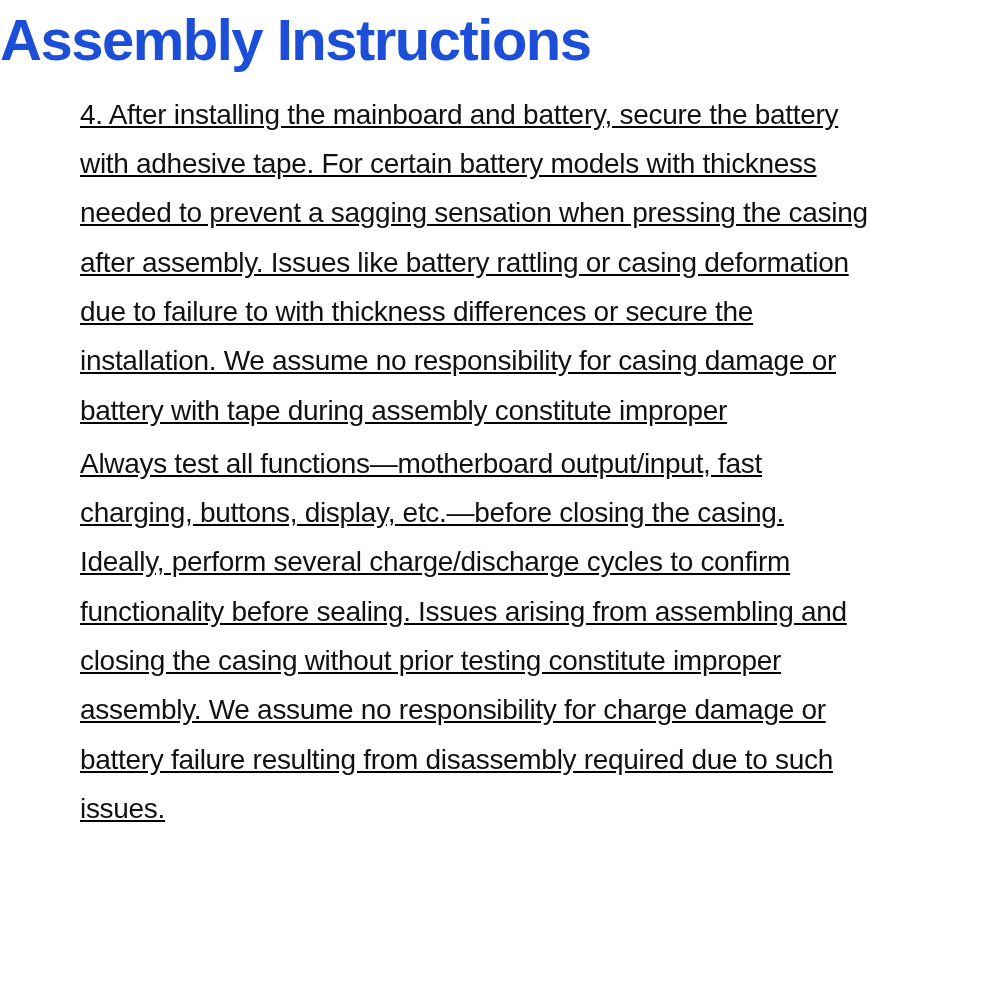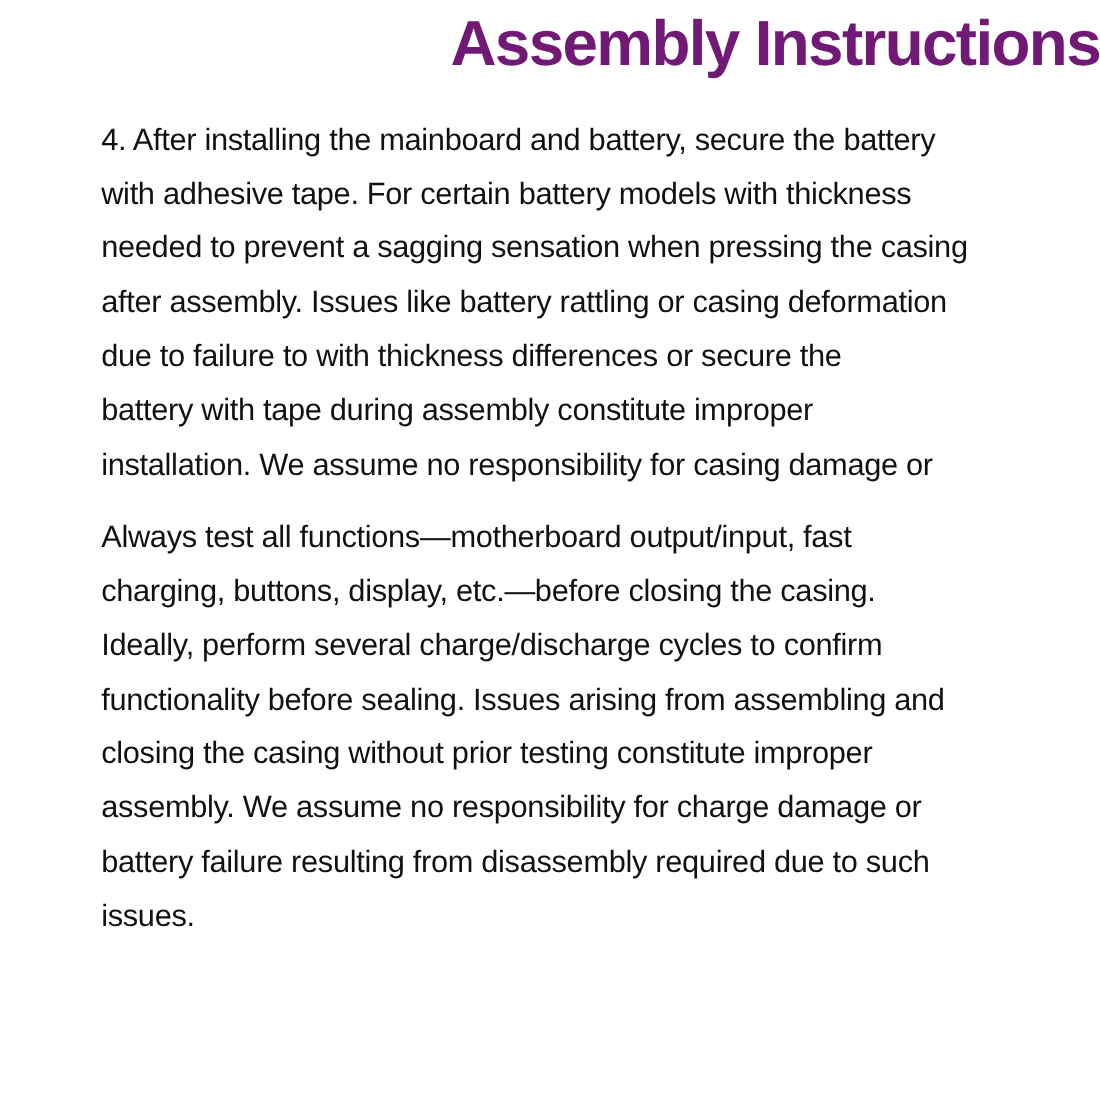--- a/index.html
+++ b/index.html
@@ -17,13 +17,13 @@
     color: #000000;
   }
   .title {
-    text-align: right;
+    text-align: left;
     font-size: 58px;
     font-weight: 700;
     letter-spacing: -1.5px;
     padding-top: 8px;
     line-height: 1.1;
-    color: #701a75;
+    color: #1d4ed8;
   }
   .doc-body {
     padding: 14px 60px 0 76px;

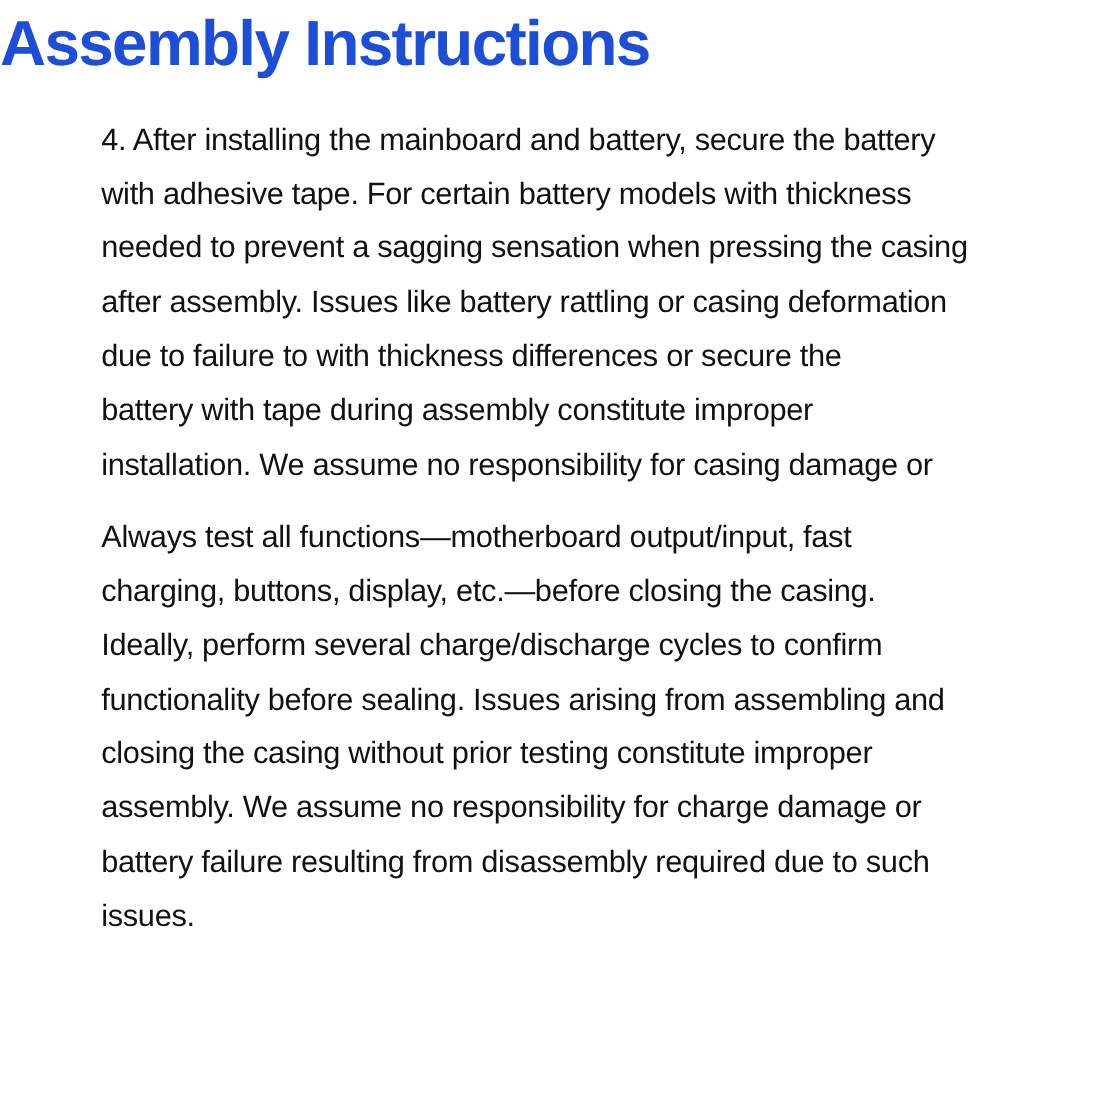--- a/index.html
+++ b/index.html
@@ -29,7 +29,8 @@
     padding: 14px 60px 0 76px;
   }
   .para {
-    margin: 16px;
+    margin: 4px;
+    text-decoration: underline;
   }
   .line {
     font-size: 28px;

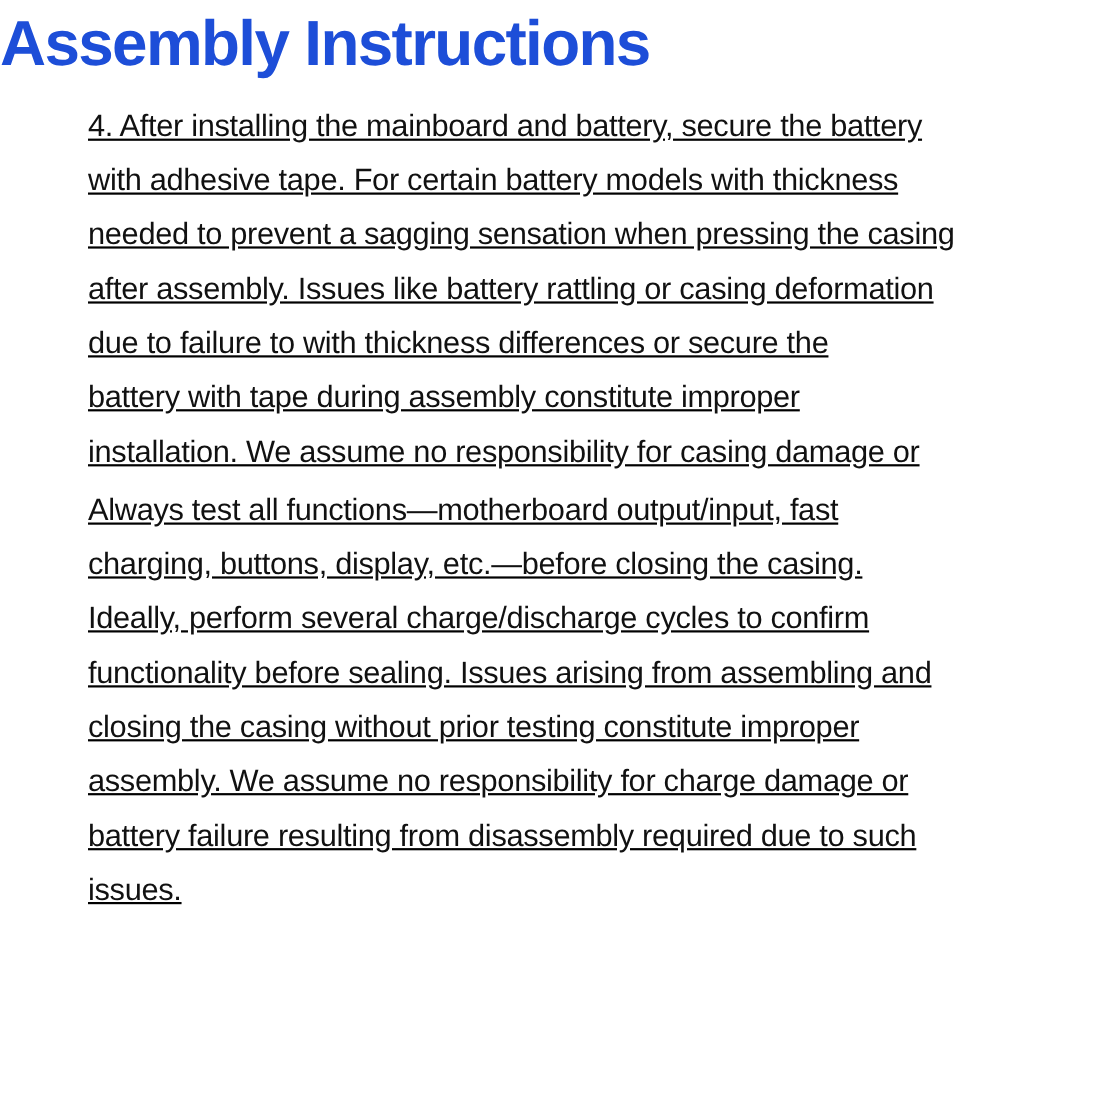--- a/index.html
+++ b/index.html
@@ -52,8 +52,8 @@
         <div class="line">needed to prevent a sagging sensation when pressing the casing</div>
         <div class="line">after assembly. Issues like battery rattling or casing deformation</div>
         <div class="line">due to failure to with thickness differences or secure the</div>
+        <div class="line">installation. We assume no responsibility for casing damage or</div>
         <div class="line">battery with tape during assembly constitute improper</div>
-        <div class="line">installation. We assume no responsibility for casing damage or</div>
       </div>
       <div class="para">
         <div class="line">Always test all functions—motherboard output/input, fast</div>

